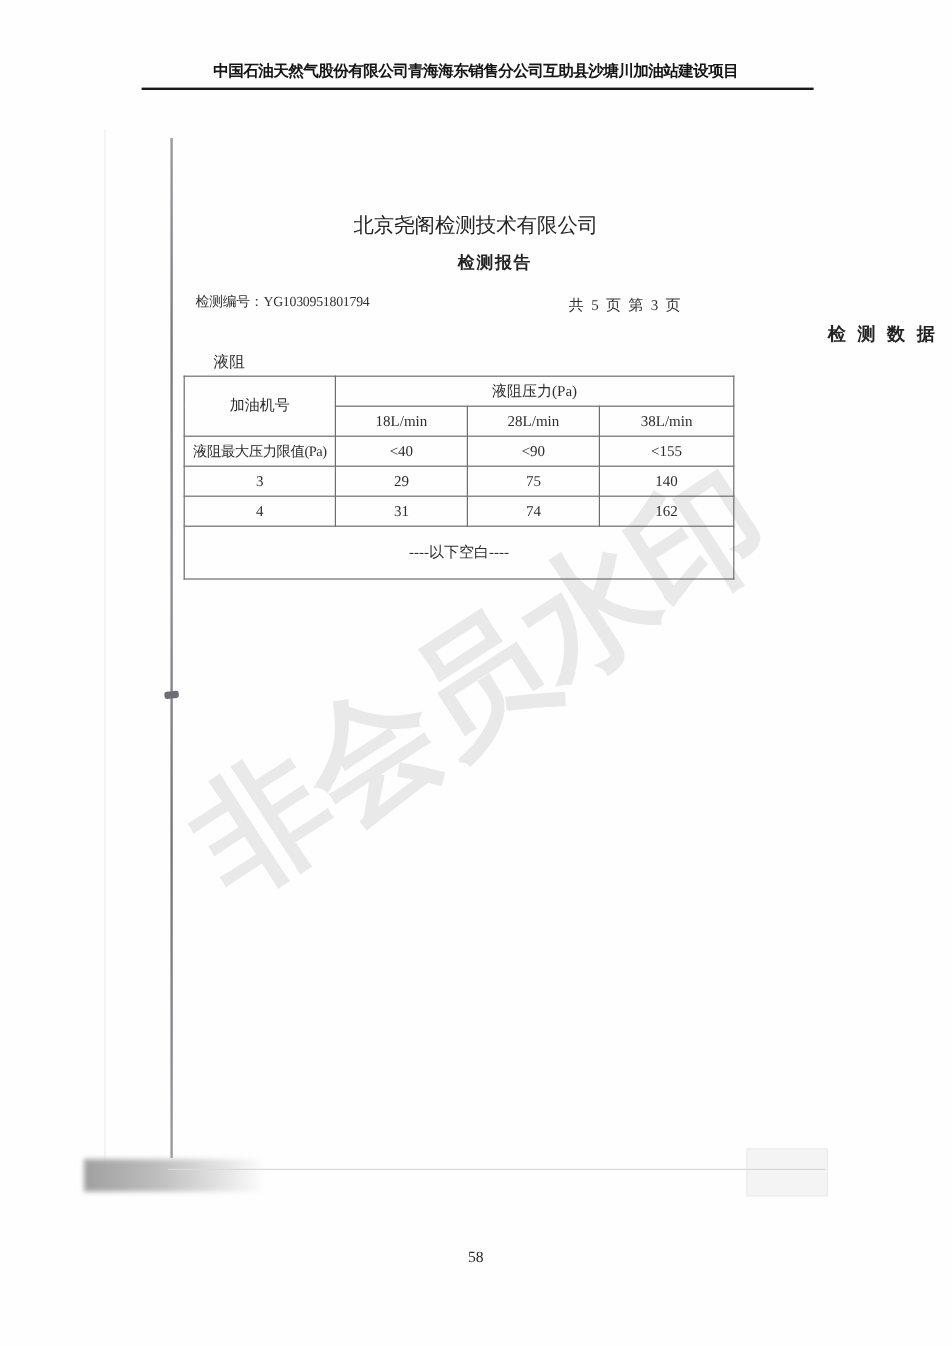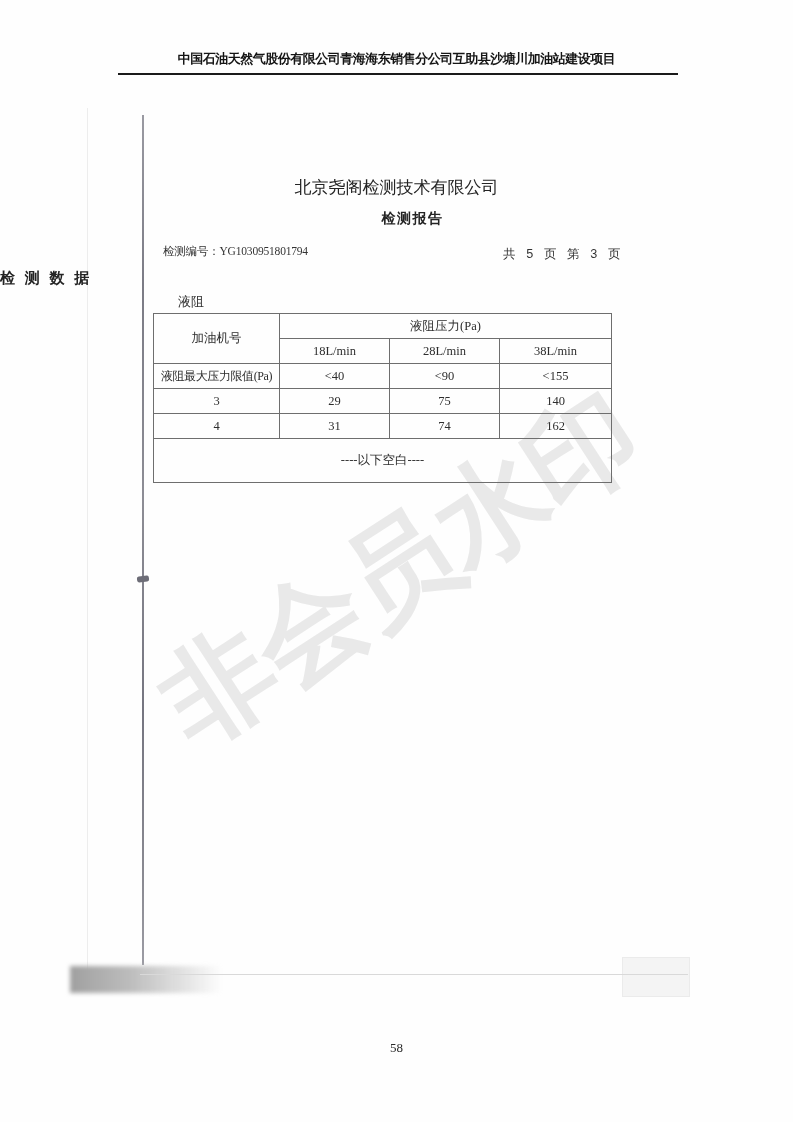--- a/index.html
+++ b/index.html
@@ -111,11 +111,10 @@
   }
   .pagination {
     position: absolute;
-    top: 246px; left: 503px;
+    top: 246px; left: 474px;
     font-size: 12.5px;
     letter-spacing: 1.5px;
     color: #333;
-    font-family: Liberation Mono, monospace;
   }
   .section-title {
     position: absolute;

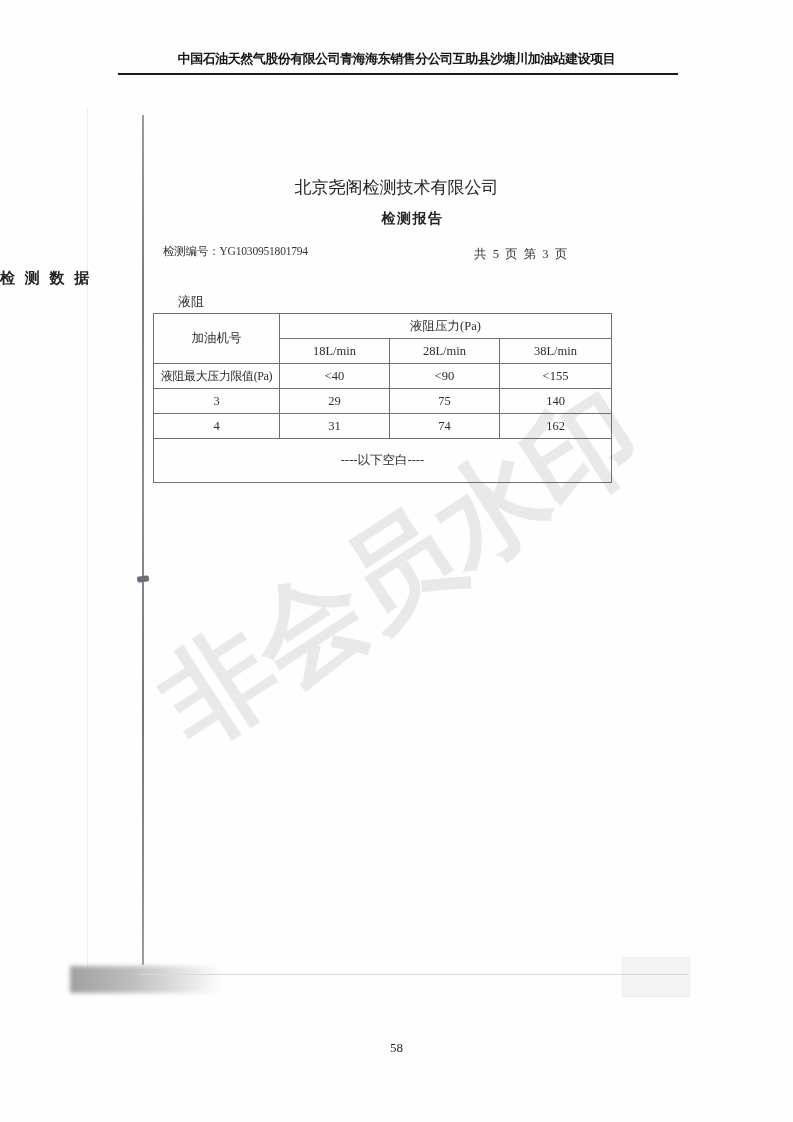--- a/index.html
+++ b/index.html
@@ -118,8 +118,8 @@
   }
   .section-title {
     position: absolute;
-    top: 269px; left: 0; width: 770px;
-    text-align: left;
+    top: 269px; left: 12px; width: 770px;
+    text-align: right;
     font-weight: bold;
     font-size: 15px;
     letter-spacing: 3px;

